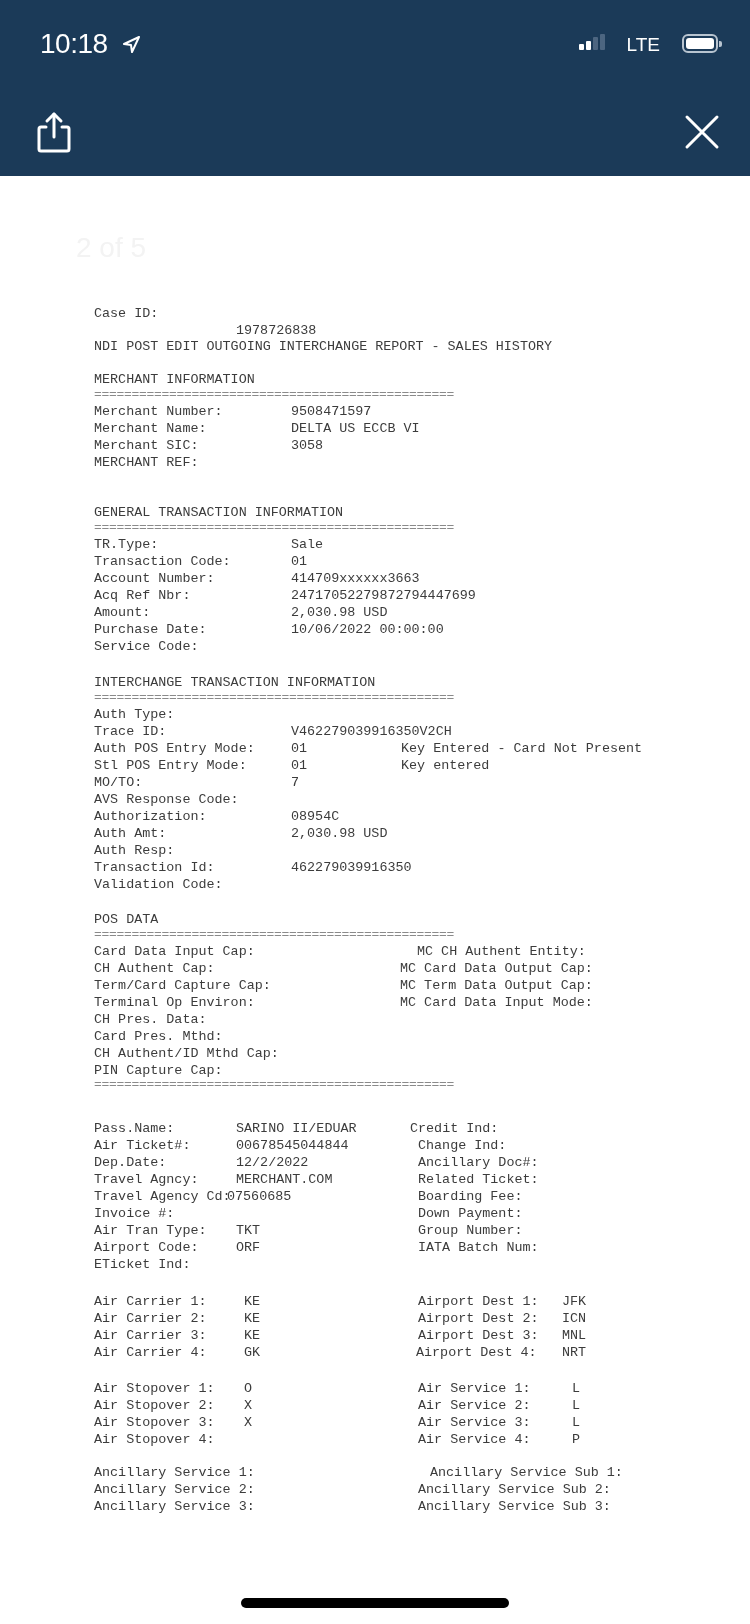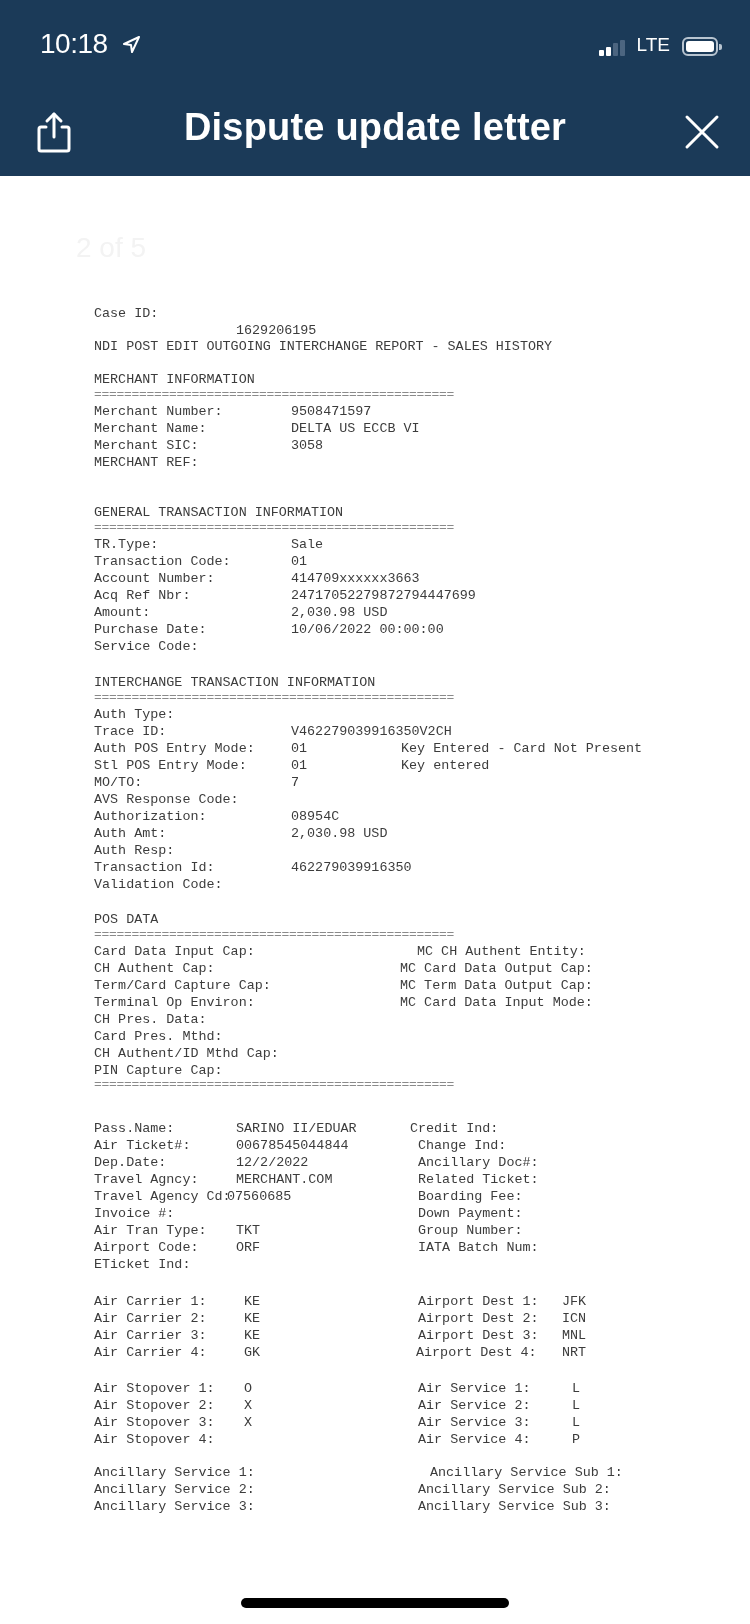--- a/index.html
+++ b/index.html
@@ -16,7 +16,7 @@
       letter-spacing: -0.5px;
     }
     .status-time .loc { display: inline-block; margin-left: 6px; vertical-align: middle; }
-    .status-right { position: absolute; right: 32px; top: 34px; display: flex; align-items: flex-end; gap: 8px; }
+    .status-right { position: absolute; right: 32px; top: 34px; display: flex; align-items: flex-start; gap: 18px; }
     .signal { display: flex; align-items: flex-end; gap: 2px; height: 16px; }
     .signal span { display: block; width: 5px; border-radius: 1px; background: #ffffff; }
     .signal span.dim { background: #4c6580; }

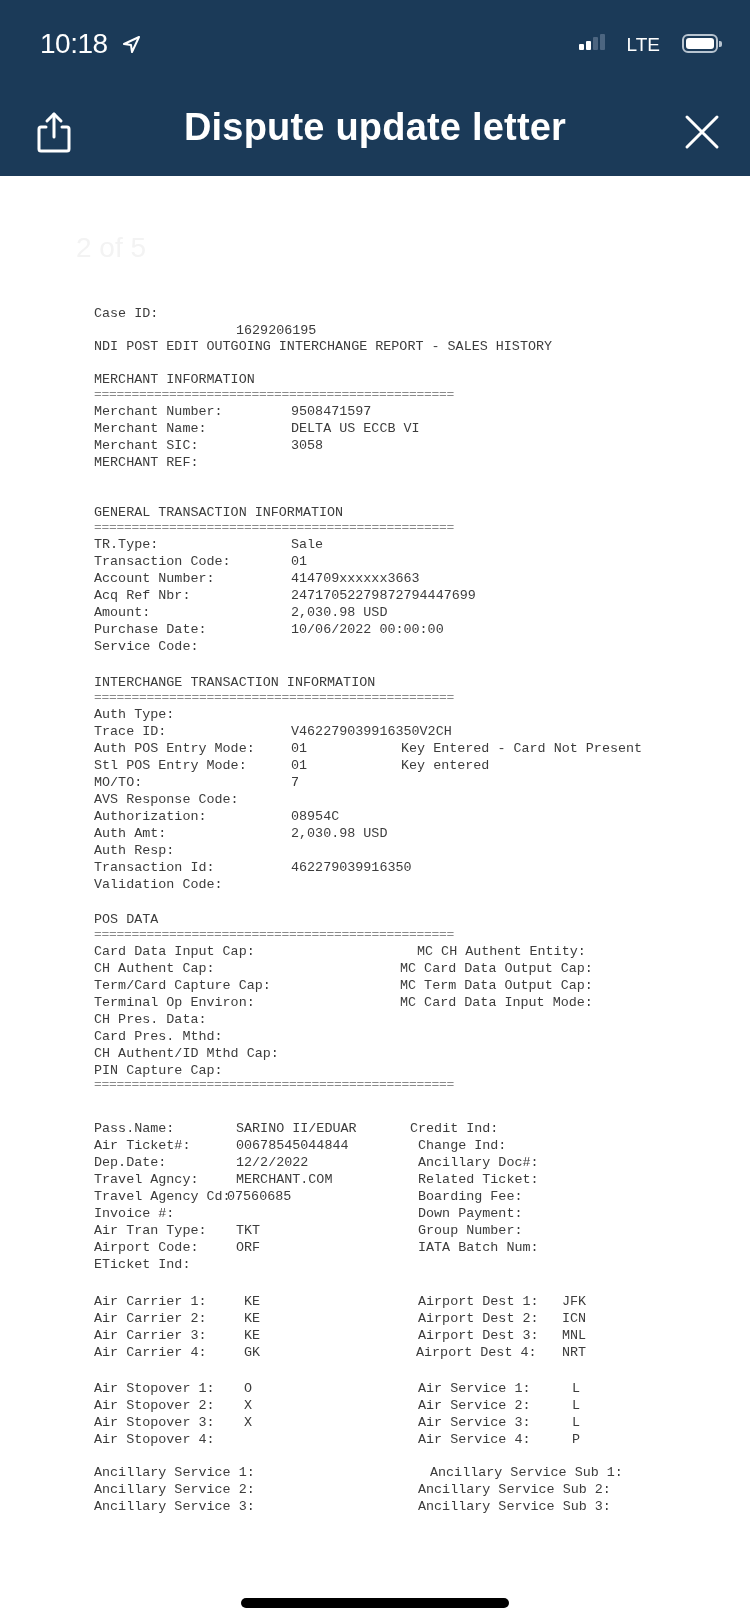--- a/index.html
+++ b/index.html
@@ -86,7 +86,6 @@
       <path d="M11 11 L18 4 L25 11" fill="none" stroke="#fff" stroke-width="3" stroke-linecap="round" stroke-linejoin="round"></path>
     </svg>
   </div>
-  <div class="title">Dispute update letter</div>
   <div class="close-btn">
     <svg width="36" height="36" viewBox="0 0 36 36">
       <path d="M3 3 L33 33 M33 3 L3 33" stroke="#fff" stroke-width="3" stroke-linecap="round"></path>

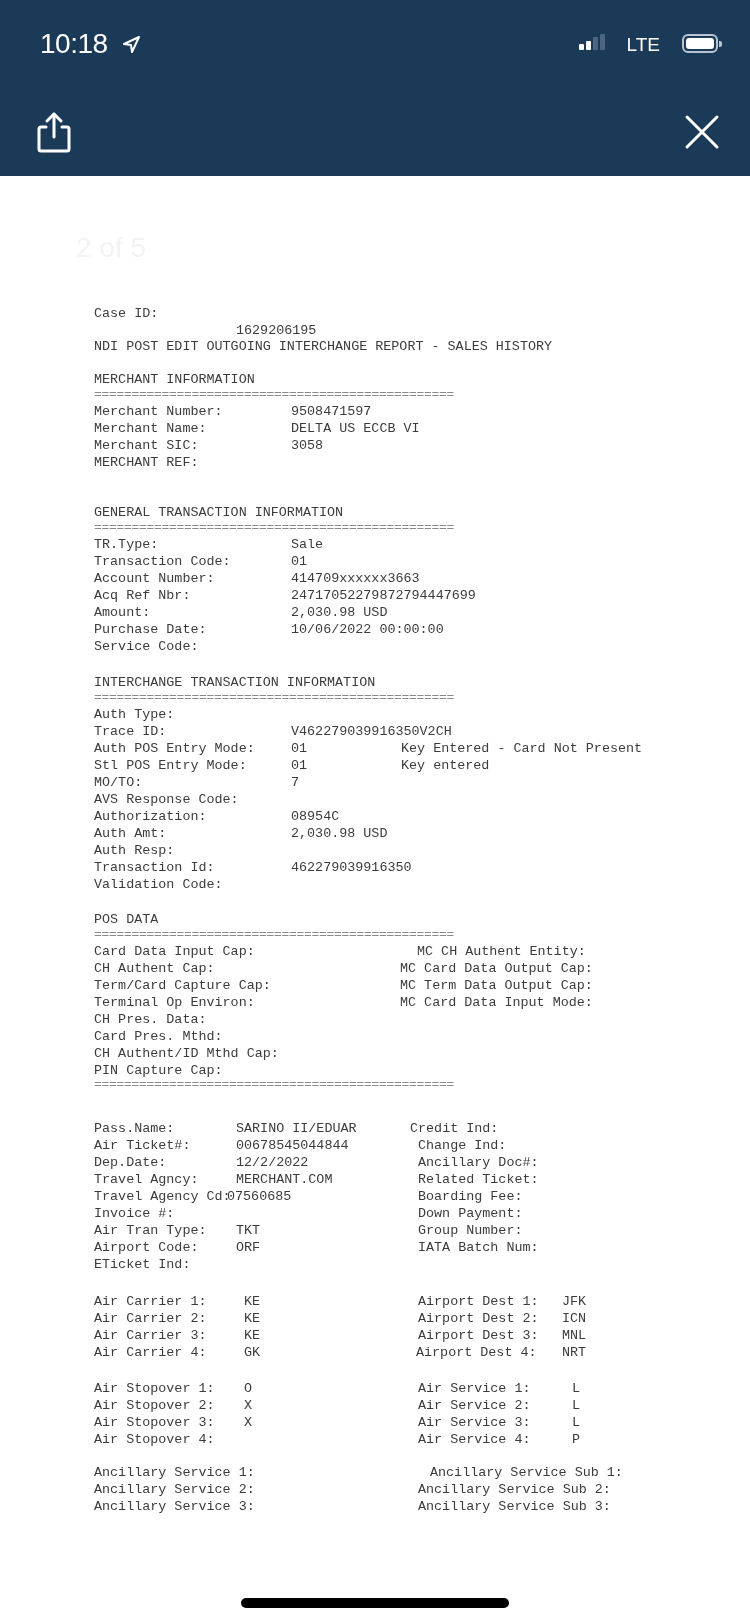--- a/index.html
+++ b/index.html
@@ -100,7 +100,7 @@
     
     <div class="row" style="top:112px">
       <span class="c1">Case ID:</span>
-      <span class="c2" style="left:142px">1629206195</span>
+      <span class="c2" style="left:142px">1978726838</span>
     </div>
     <div class="row" style="top:145px">
       <span class="c1">NDI POST EDIT OUTGOING INTERCHANGE REPORT - SALES HISTORY</span>

